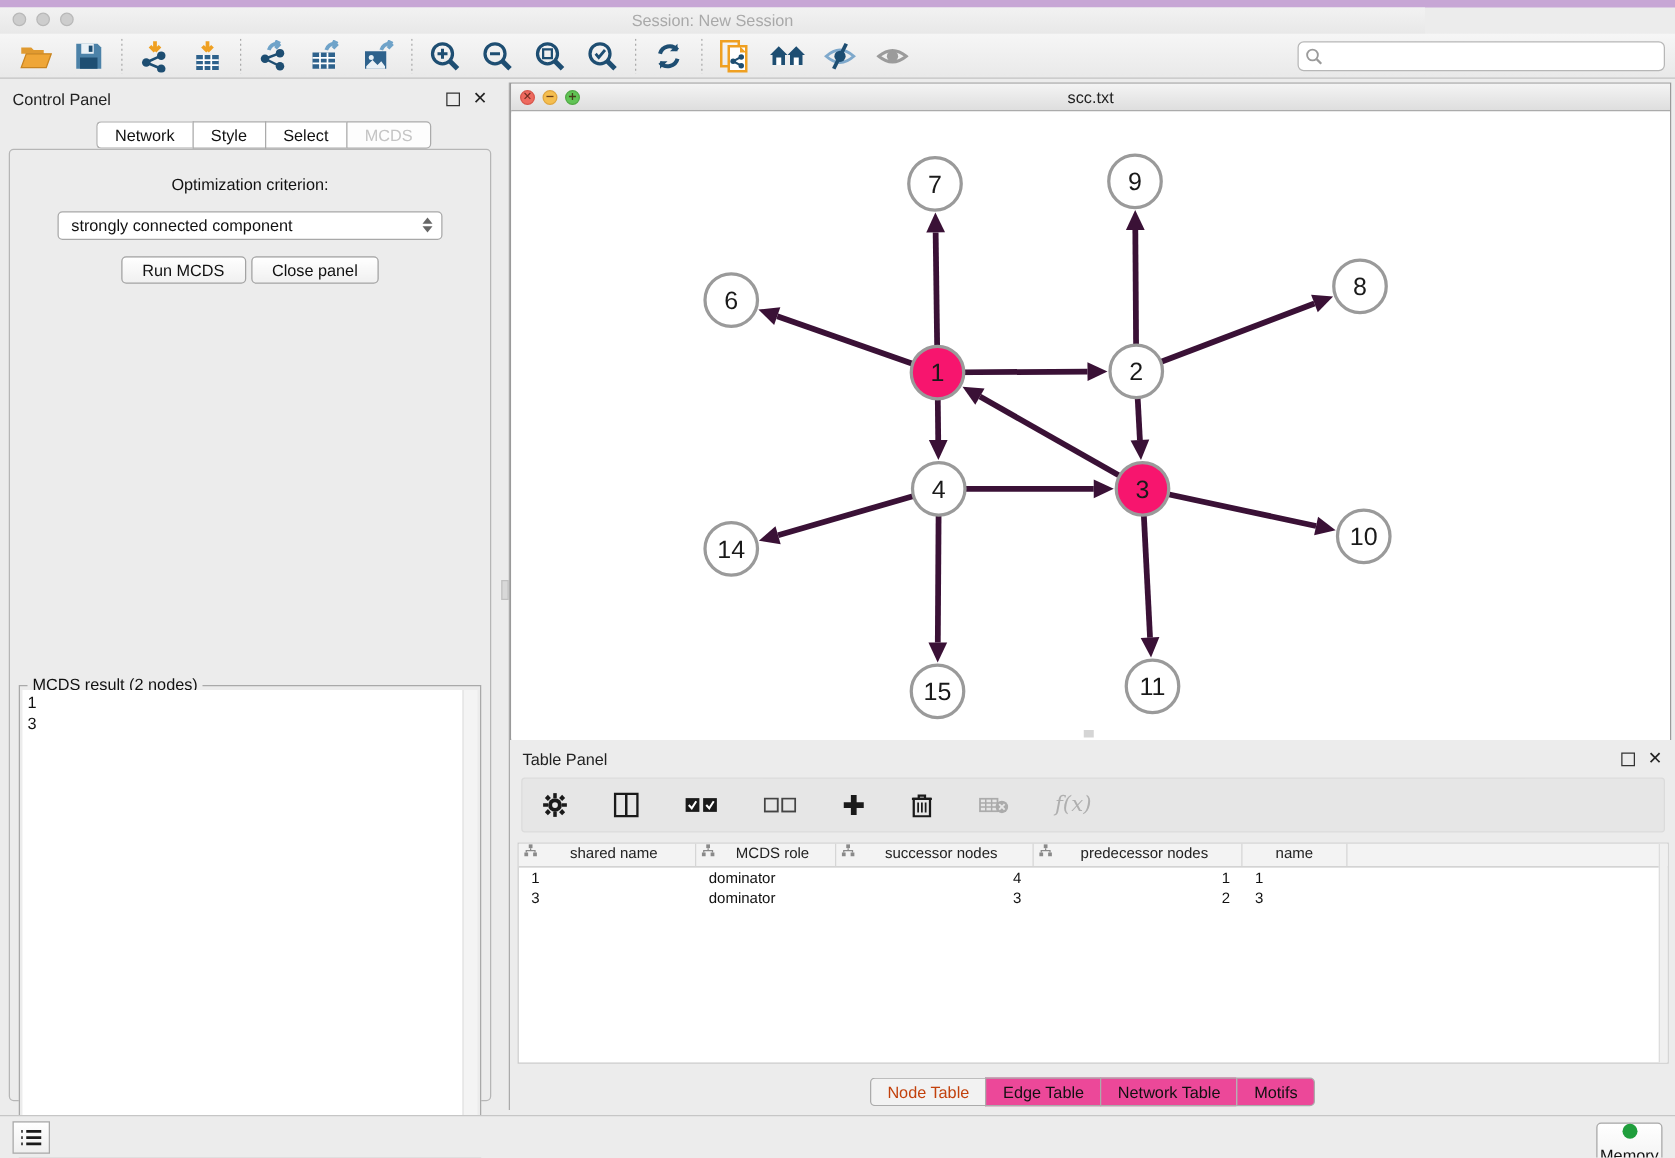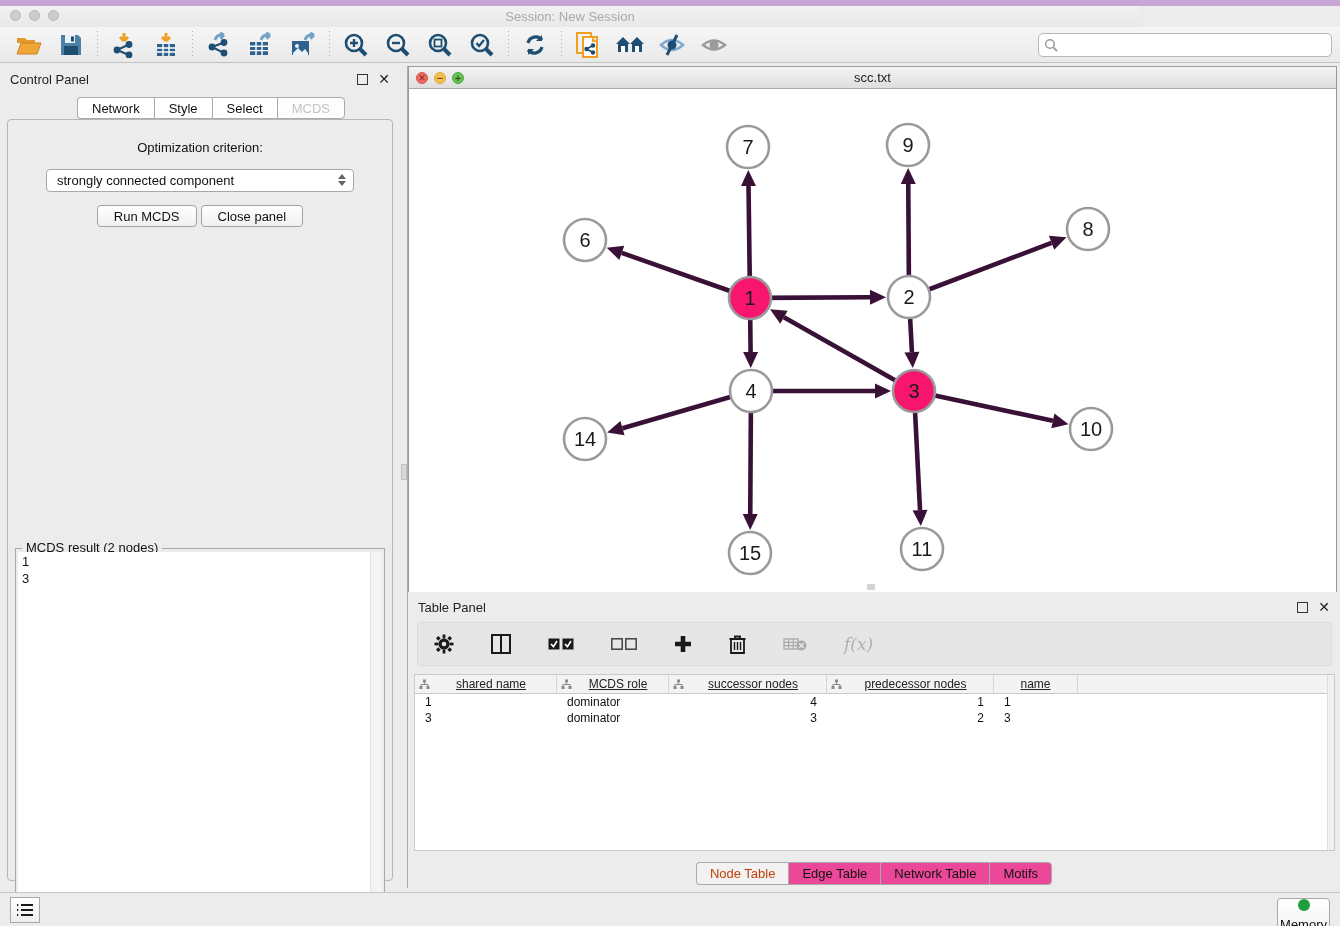--- a/index.html
+++ b/index.html
@@ -110,8 +110,8 @@
   .data-table { position:absolute; left:6px; top:80px; width:921px; height:177px; background:#fff; border:1px solid #C9C9C9; }
   .dt-header { display:flex; height:19px; background:#F3F3F3; border-bottom:1px solid #C9C9C9; }
   .dt-hcell {
-    display:flex; align-items:center; border-right:1px solid #D6D6D6;
-    font-size:12px; color:#222; position:relative; padding:0 4px;text-decoration:underline;
+    display:flex; align-items:flex-start; border-right:1px solid #D6D6D6;
+    font-size:12px; color:#222; position:relative; padding:0 4px;
   }
   .dt-hcell .hlabel { flex:1; text-align:center; }
   .dt-row { display:flex; height:16px; }

